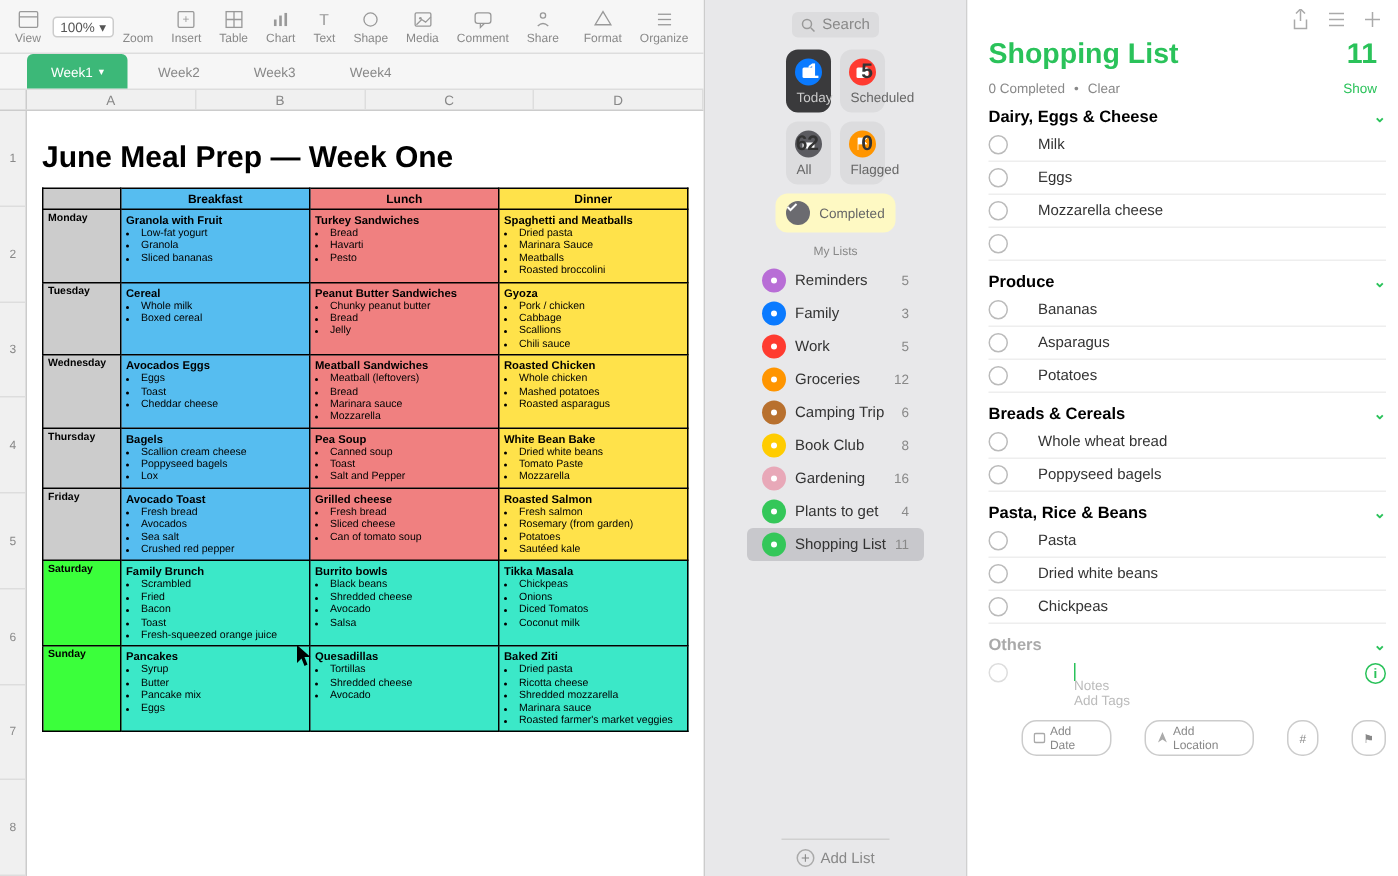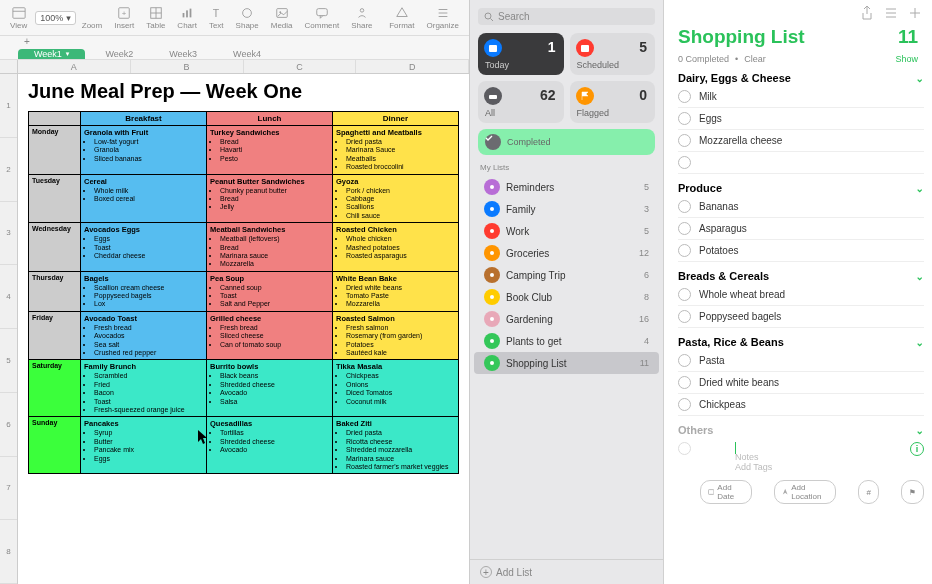--- a/index.html
+++ b/index.html
@@ -46,7 +46,7 @@
 .cursor-arrow { position: absolute; left: 180px; top: 356px; pointer-events: none; }
 
 
-.rm-side { width: 194px; background: #e8e8ea; display: flex; flex-direction: column; border-right: 1px solid #d0d0d0; }
+.rm-side { width: 175px; background: #e8e8ea; display: flex; flex-direction: column; border-right: 1px solid #d0d0d0; align-items: center; }
 .rm-search { margin: 8px; display: flex; align-items: center; background: #dcdcde; border-radius: 4px; padding: 3px 6px; color: #888; font-size: 10px; gap: 4px; }
 .rm-tiles { display: grid; grid-template-columns: 1fr 1fr; gap: 6px; padding: 0 8px; }
 .rm-tile { background: #dcdcde; border-radius: 8px; padding: 6px; position: relative; height: 42px; }

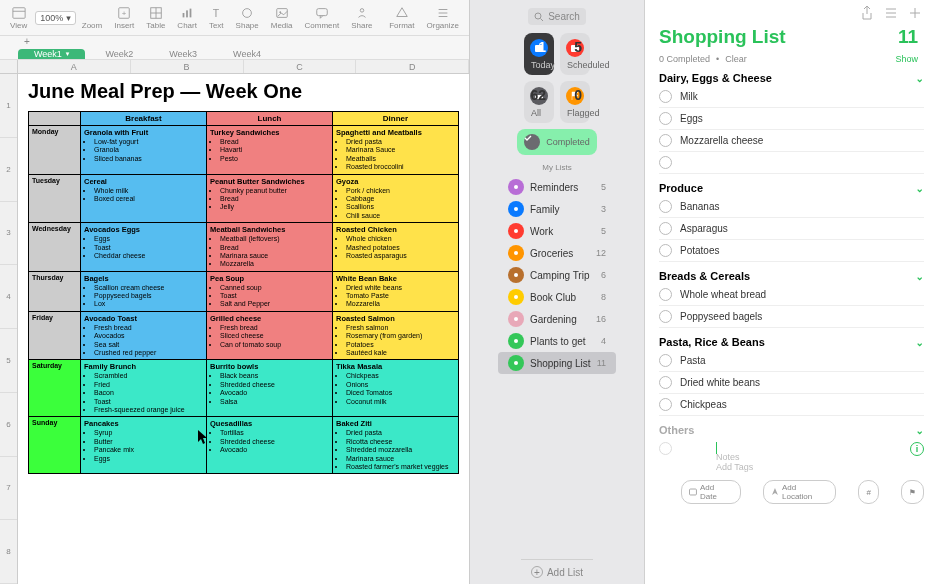--- a/index.html
+++ b/index.html
@@ -187,7 +187,7 @@
 
   <div class="nb-tabs">
     <div class="nb-add-sheet">+</div>
-    <div id="tabs-holder" style="display: flex; gap: 4px; align-items: flex-end;">
+    <div id="tabs-holder" style="display: flex; gap: 4px;">
         <div class="nb-tab active">Week1</div>
         <div class="nb-tab">Week2</div>
         <div class="nb-tab">Week3</div>

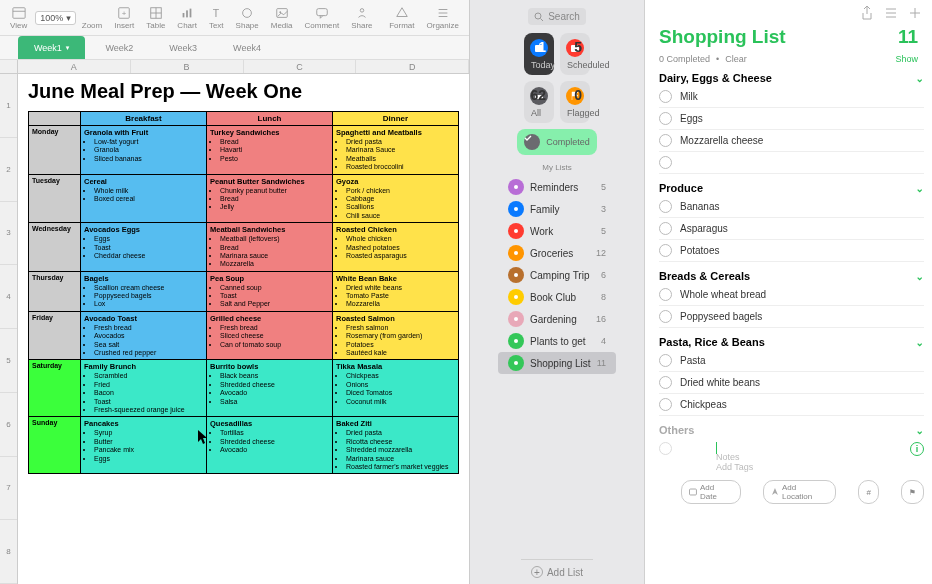--- a/index.html
+++ b/index.html
@@ -23,7 +23,7 @@
 .nb-sheet-area { flex: 1; display: flex; overflow: hidden; }
 .nb-rowcol { width: 18px; background: #f0f0f0; display: flex; flex-direction: column; border-right: 1px solid #ccc; }
 .nb-rowhead { flex: 1; text-align: center; color: #888; font-size: 8px; display: flex; align-items: center; justify-content: center; border-bottom: 1px solid #ddd; }
-.nb-canvas { flex: 1; padding: 6px 10px; background: #fff; overflow: hidden; position: relative; }
+.nb-canvas { flex: 1; padding: 20px 10px; background: #fff; overflow: hidden; position: relative; }
 .nb-title { font-size: 20px; font-weight: 700; margin-bottom: 8px; }
 .meal-table { border: 1px solid #6d28d9; width: 100%; border-collapse: collapse; font-size: 7px; table-layout: fixed; }
 .meal-table td, .meal-table th { border: 1px solid #000; padding: 2px 3px; vertical-align: top; }

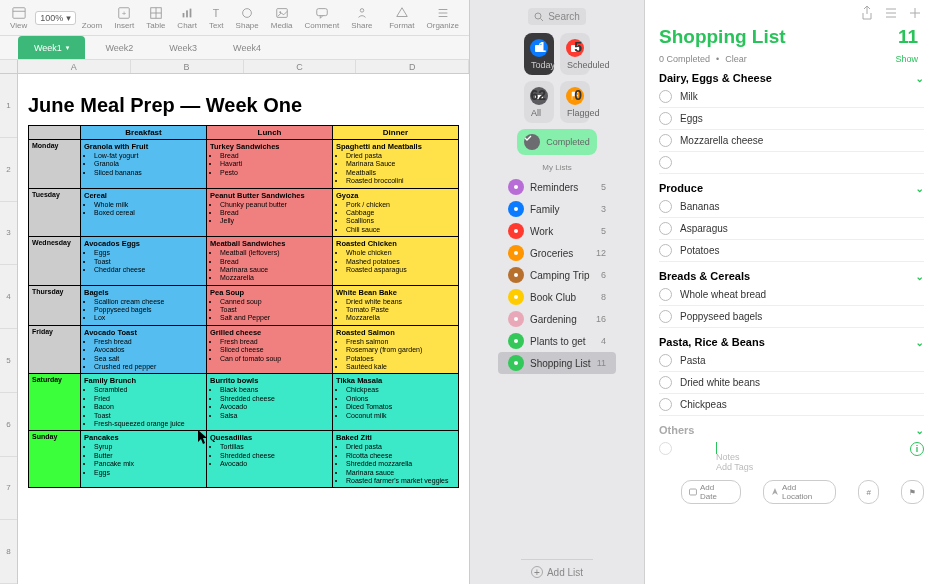--- a/index.html
+++ b/index.html
@@ -79,7 +79,7 @@
 .rm-sec-chev { margin-left: auto; font-size: 10px; }
 .rm-item { display: flex; align-items: center; gap: 8px; padding: 4px 0; border-bottom: 1px solid #eee; font-size: 10px; color: #333; }
 .rm-circle { width: 13px; height: 13px; border: 1.3px solid #bbb; border-radius: 50%; flex-shrink: 0; cursor: pointer; }
-.rm-item-text { flex: 1; }
+.rm-item-text { flex: 1; margin-left: 12px; }
 .rm-sec.others .rm-sec-head { color: #aaa; }
 .rm-newitem { display: flex; gap: 8px; padding: 4px 0; align-items: flex-start; }
 .rm-newitem .stub { flex: 1; }

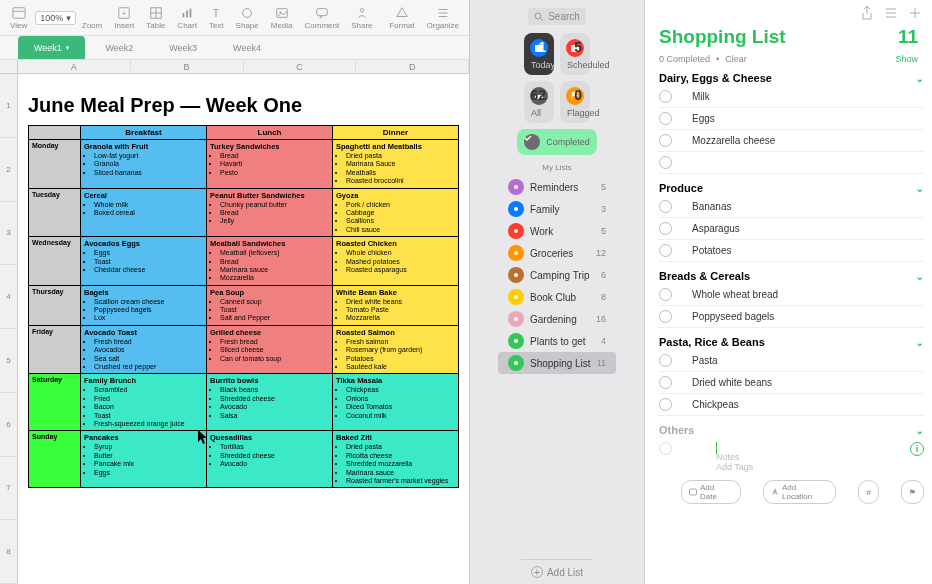--- a/index.html
+++ b/index.html
@@ -55,7 +55,7 @@
 .rm-tile .tile-count { position: absolute; top: 6px; right: 8px; font-size: 14px; font-weight: 600; }
 .rm-tile .tile-label { position: absolute; bottom: 5px; left: 7px; font-size: 9px; color: #666; }
 .rm-tile.dark .tile-label { color: #ccc; }
-.rm-completed-tile { margin: 6px 8px 0; background: #86efac; border-radius: 8px; padding: 5px 7px; display: flex; align-items: center; gap: 6px; font-size: 9px; color: #666; }
+.rm-completed-tile { margin: 6px 8px 0; background: #fef9c3; border-radius: 8px; padding: 5px 7px; display: flex; align-items: center; gap: 6px; font-size: 9px; color: #666; }
 .rm-section-label { font-size: 8px; color: #888; padding: 8px 10px 4px; }
 .rm-lists { flex: 1; overflow: auto; }
 .rm-list-item { display: flex; align-items: center; padding: 3px 10px; gap: 6px; font-size: 10px; color: #333; cursor: pointer; border-radius: 4px; margin: 0 4px; }

